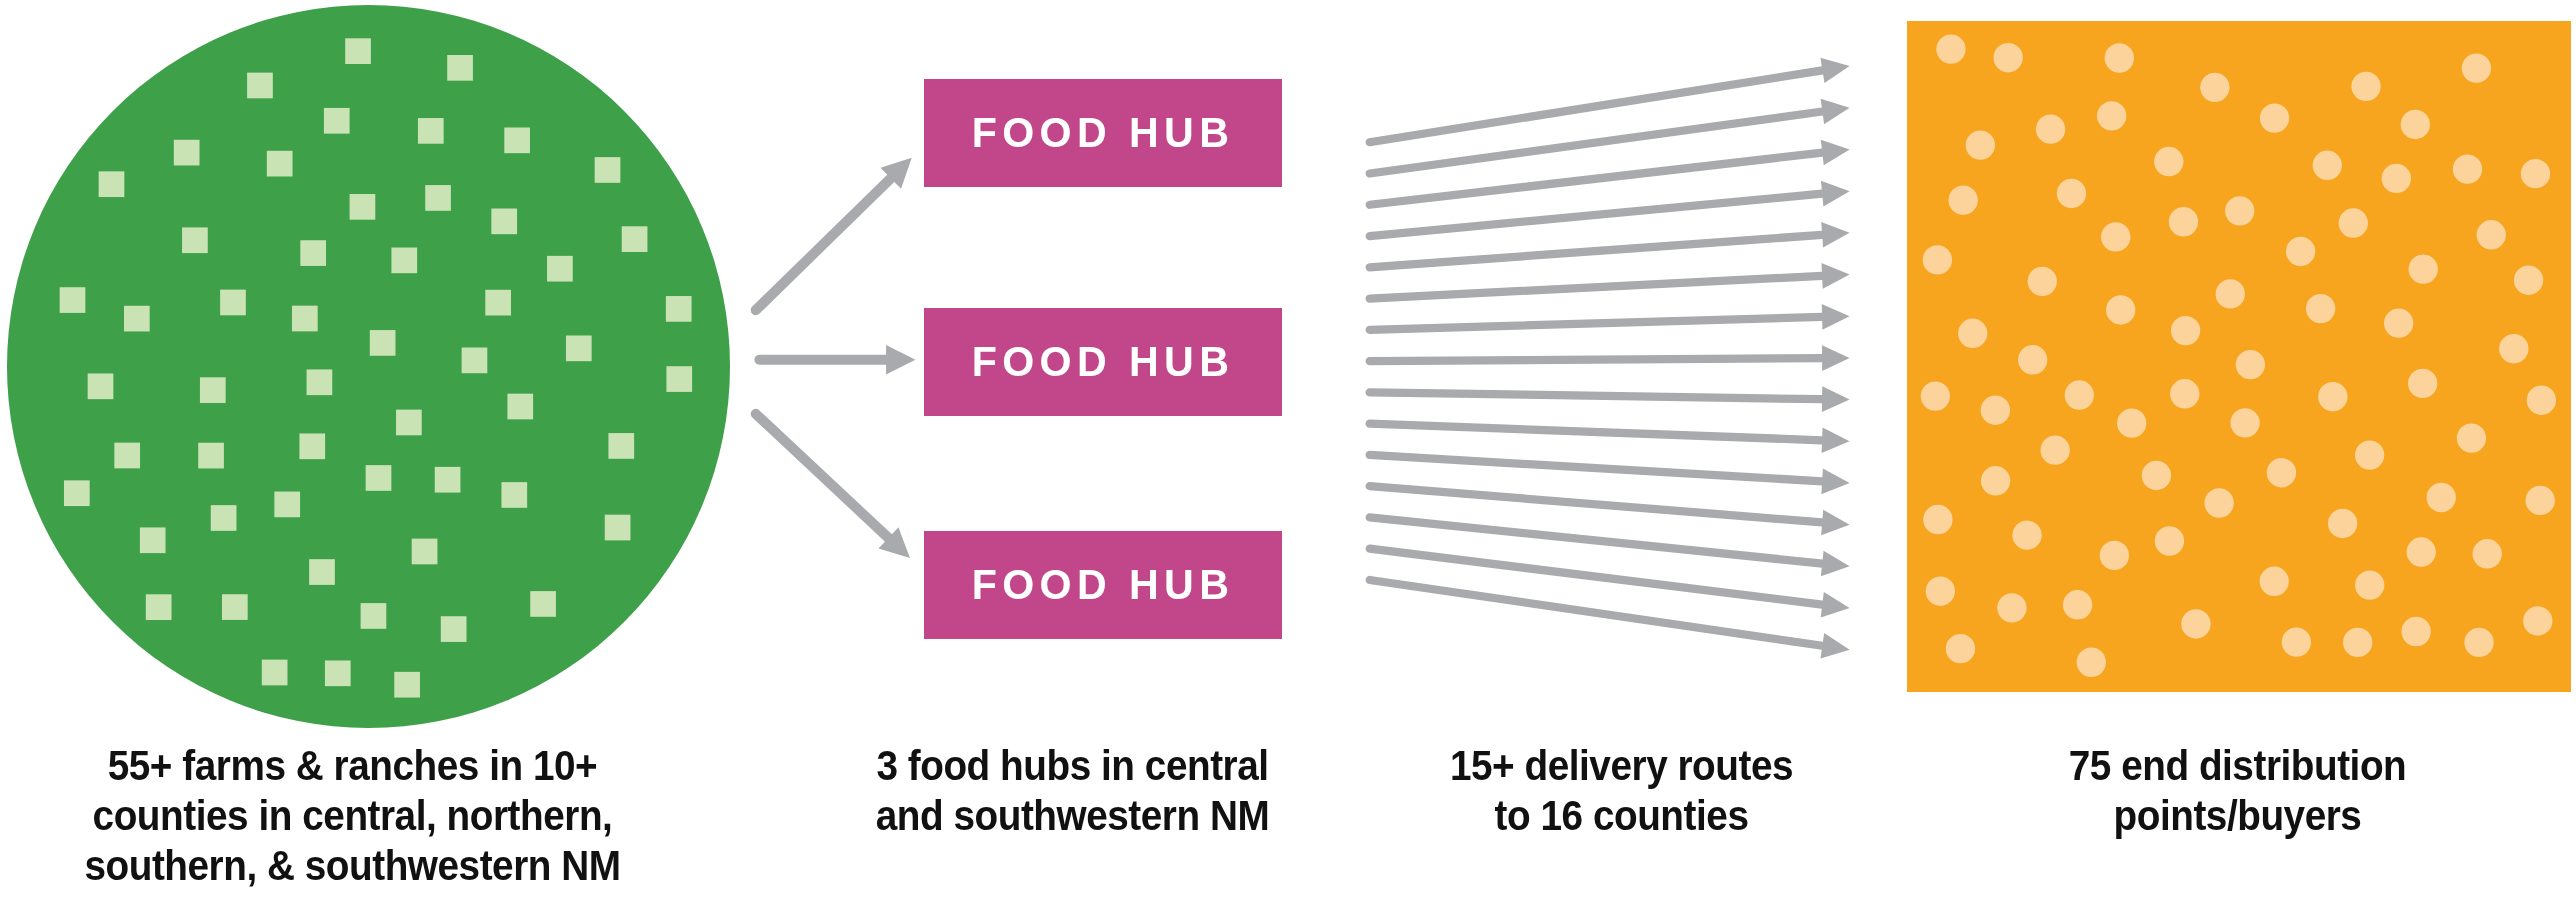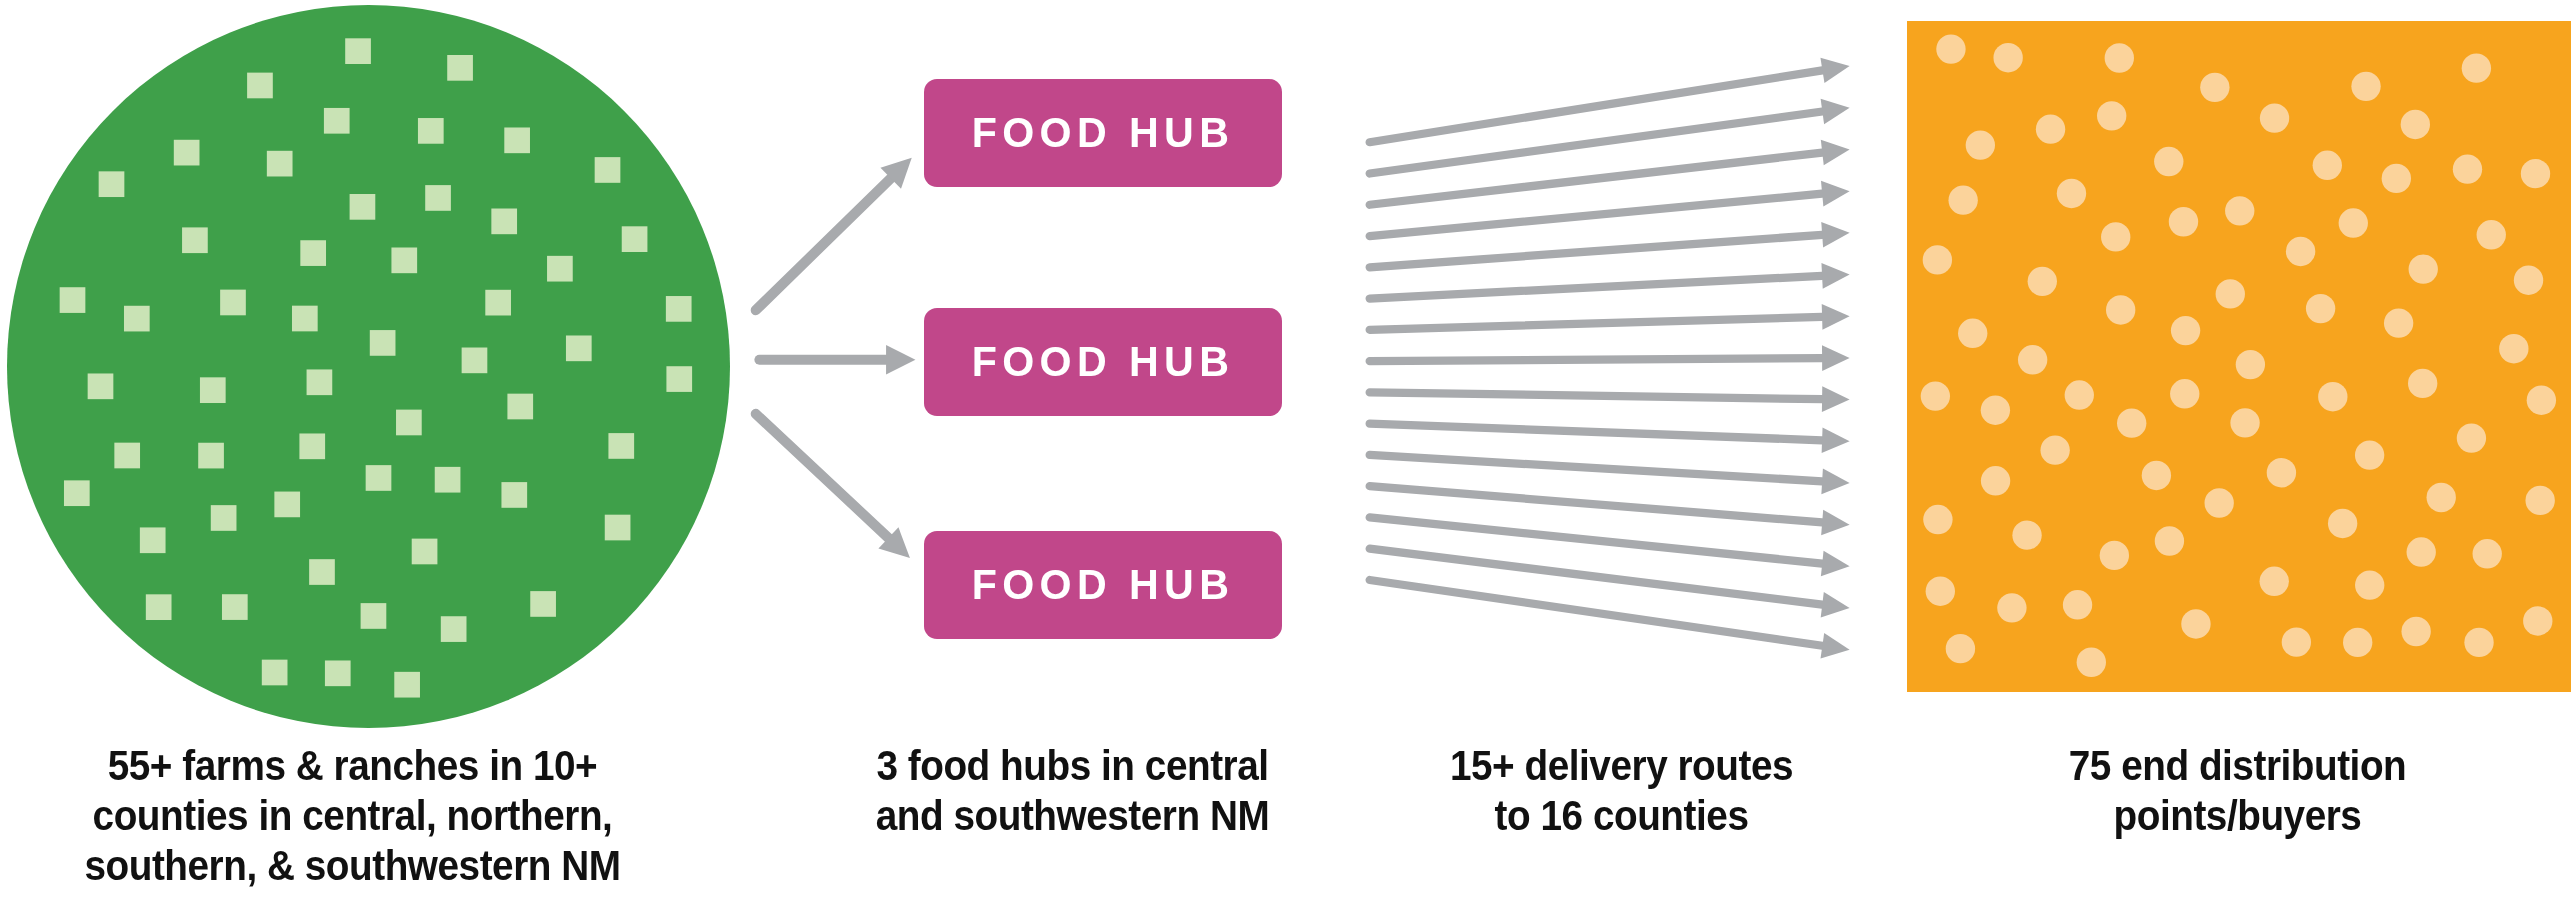--- a/index.html
+++ b/index.html
@@ -22,7 +22,7 @@
   .hub-box{
     position:absolute; left:924px; width:358px; height:108px;
     background:var(--magenta,#C1478A);
-    display:flex; align-items:center; justify-content:center;border-radius:13px;
+    display:flex; align-items:center; justify-content:center;
   }
   .hub-box.h1{top:79px;} .hub-box.h2{top:308px;} .hub-box.h3{top:531px;}
   .hub-label{

